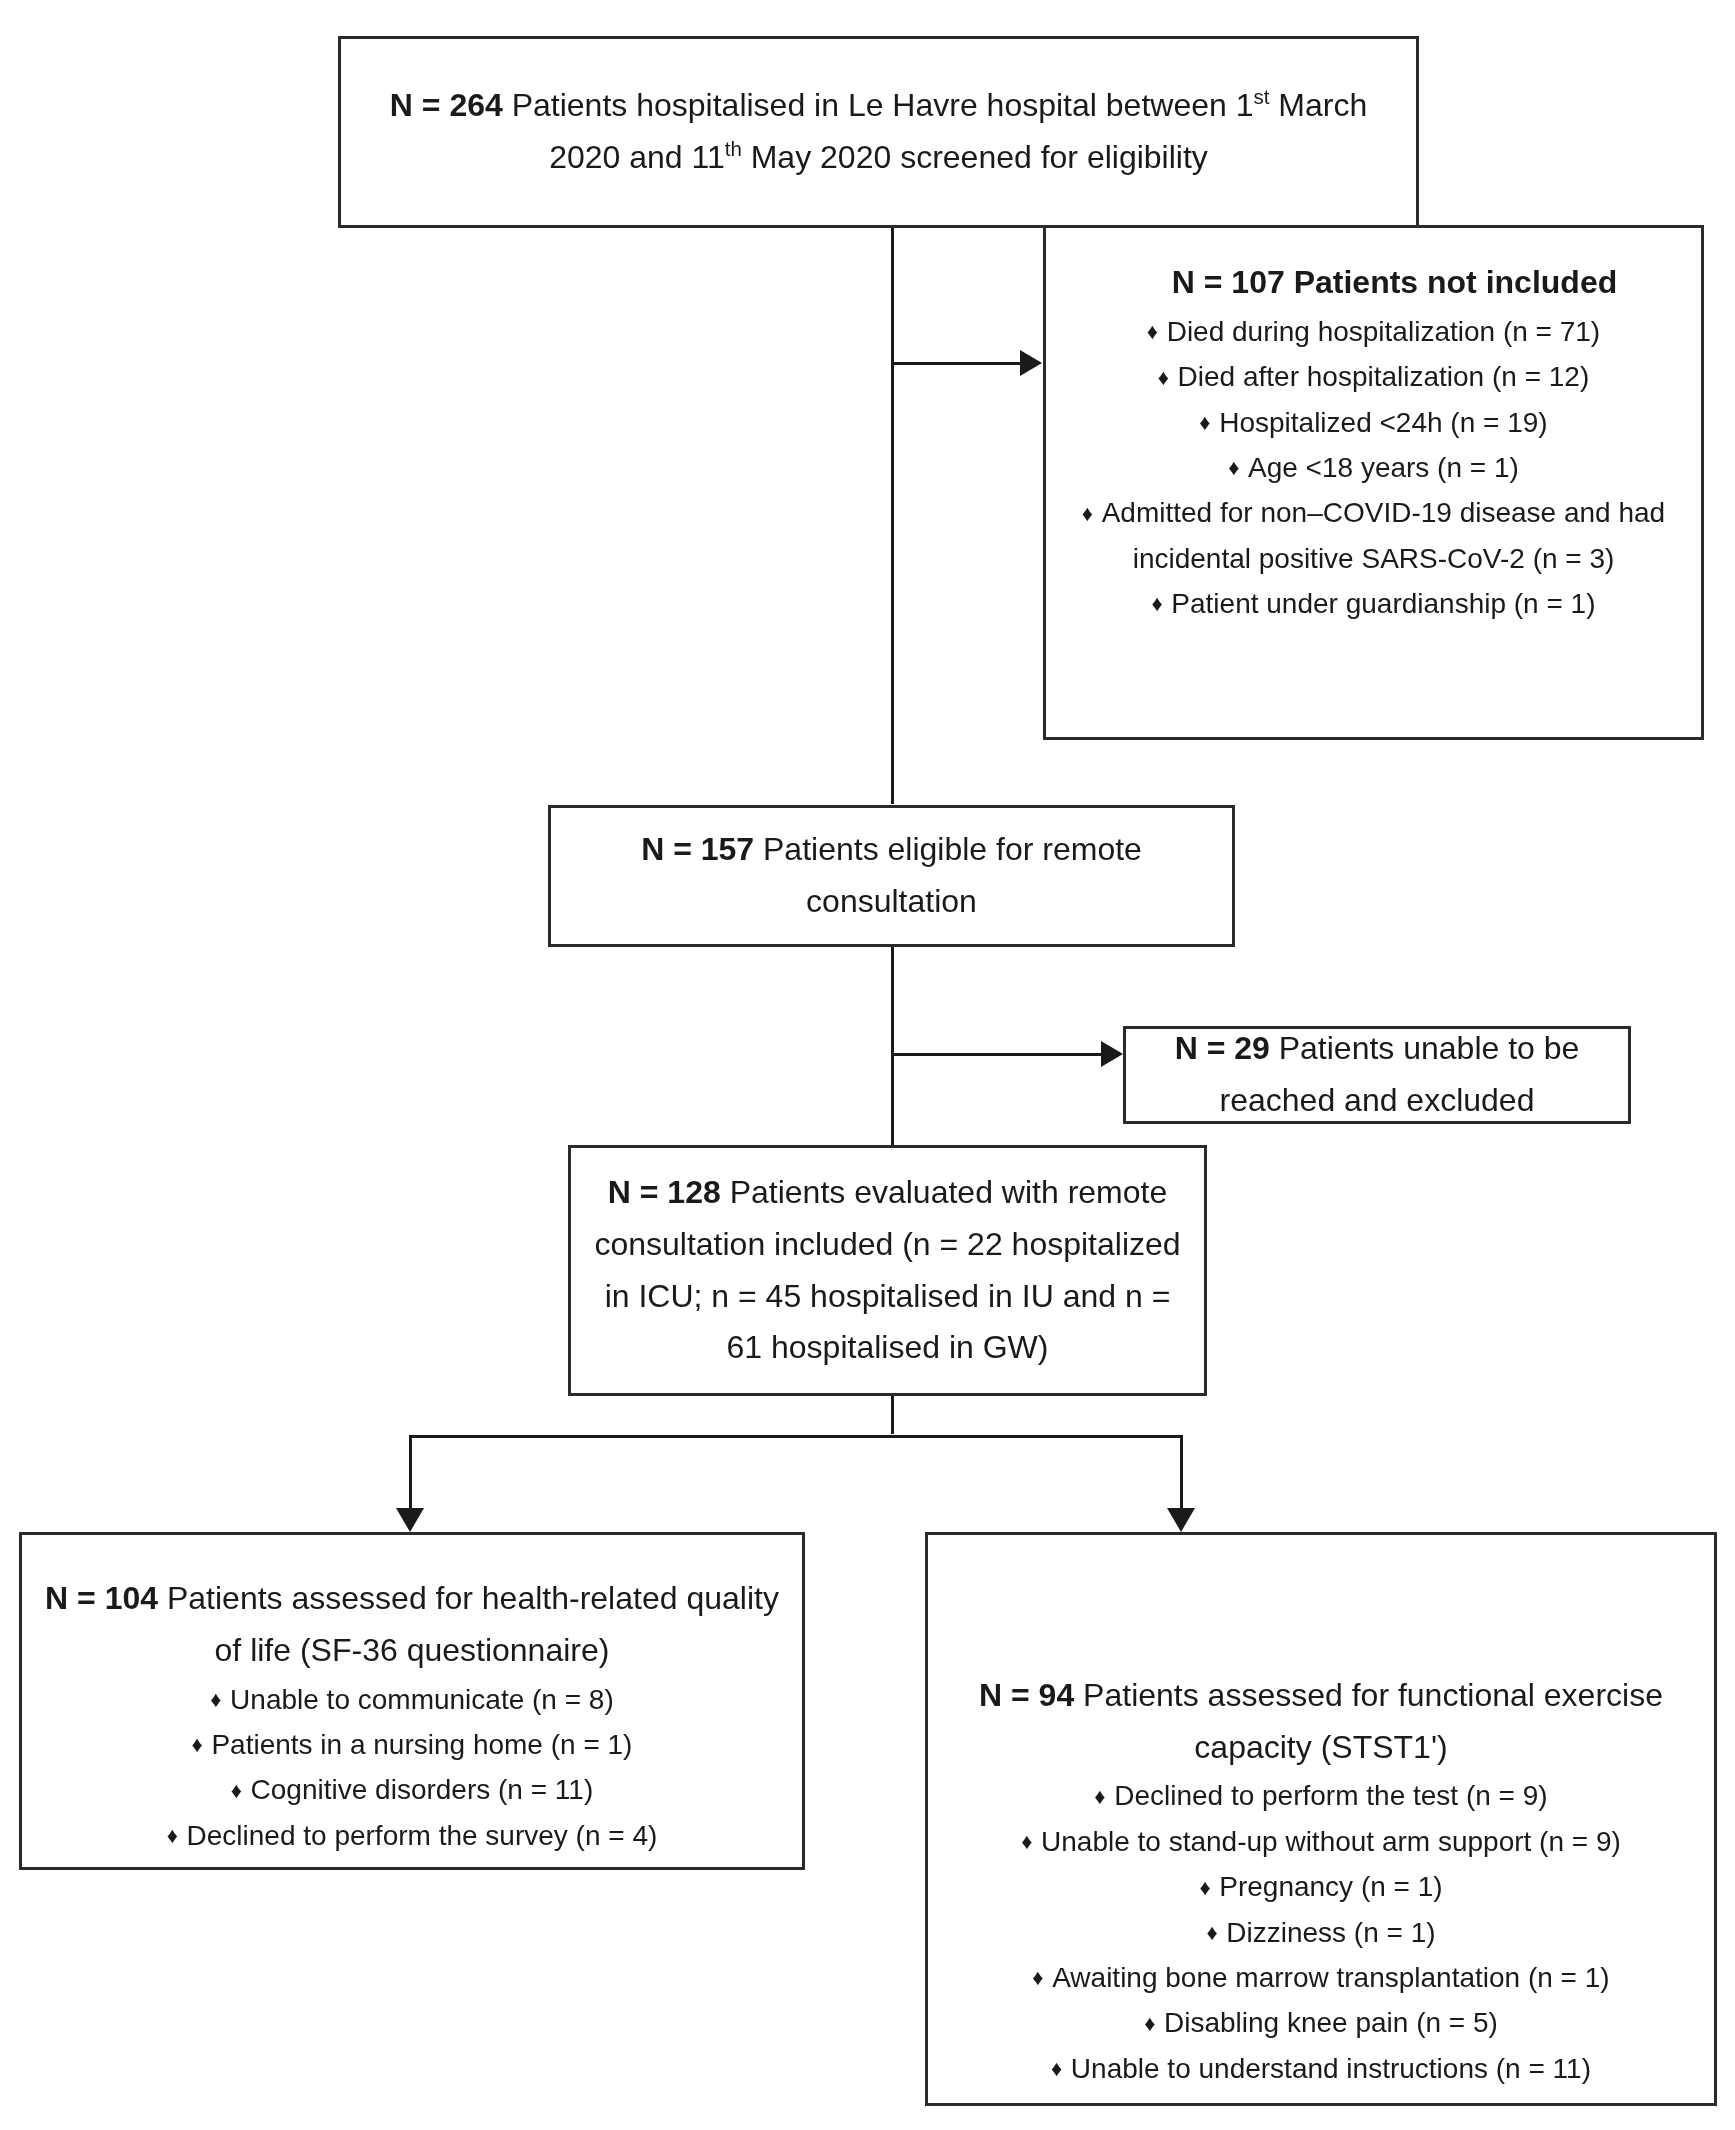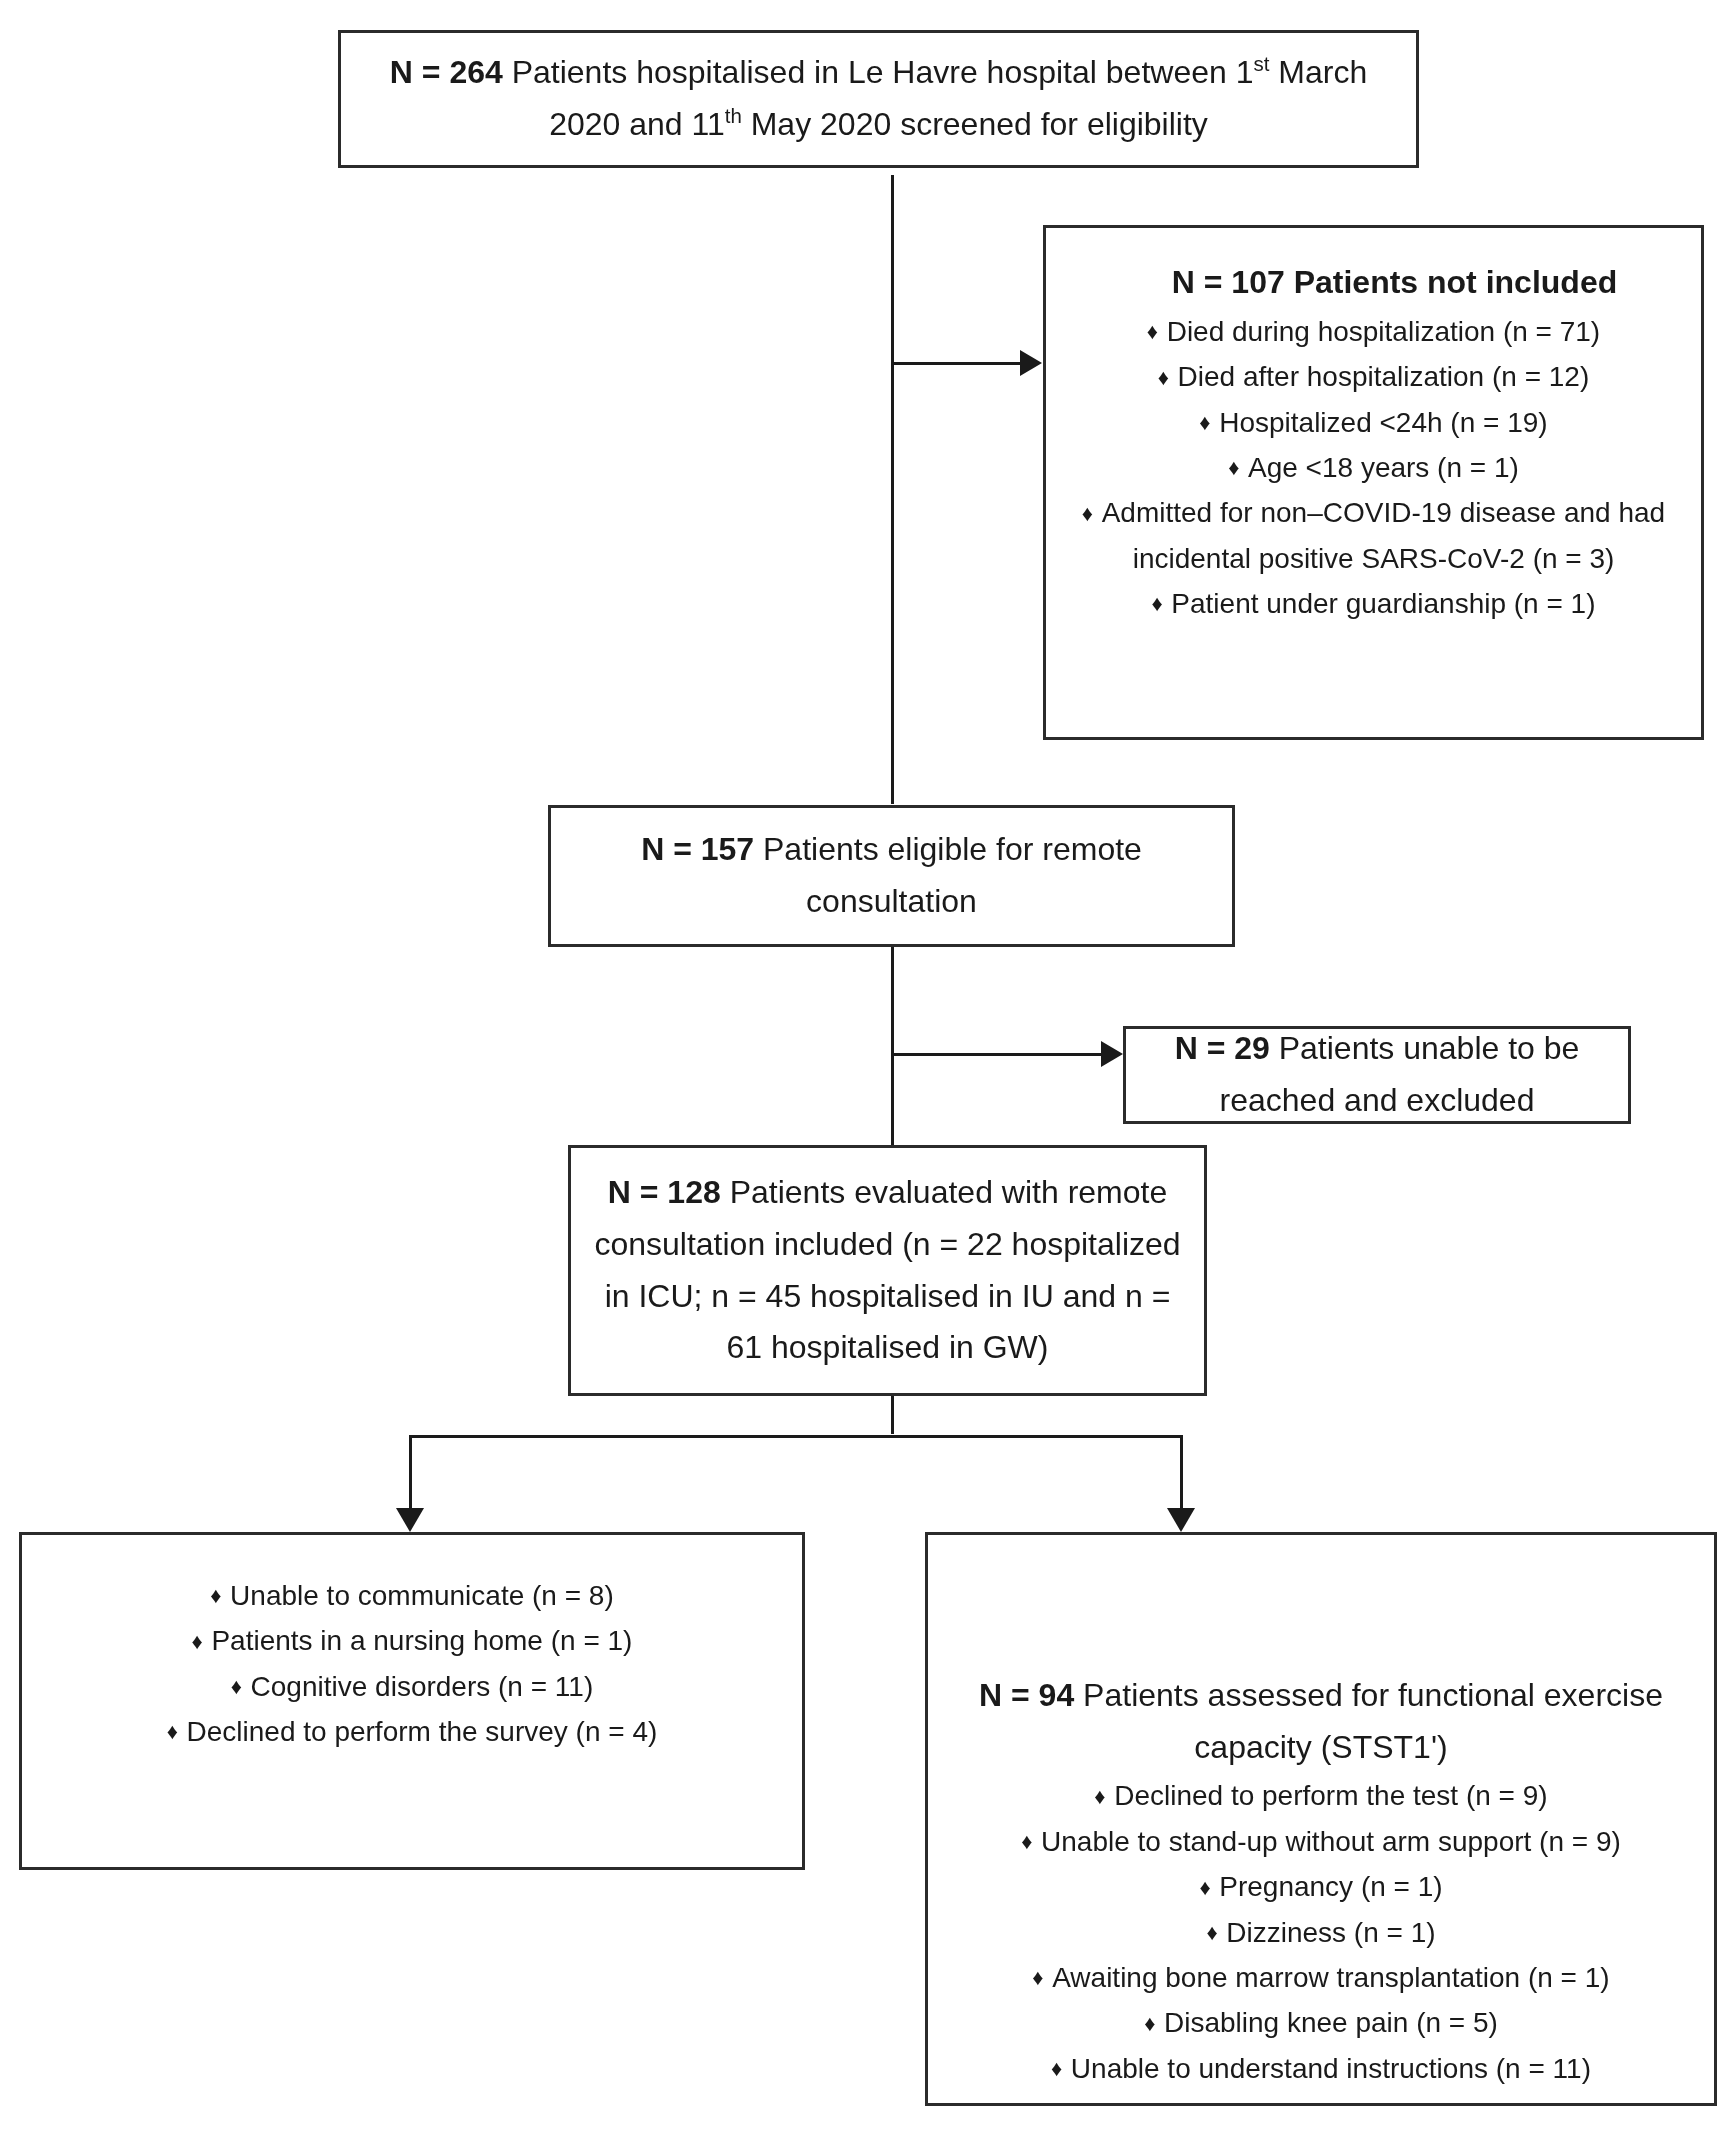--- a/index.html
+++ b/index.html
@@ -67,7 +67,7 @@
 
 <div id="canvas">
 
-  <div class="box" style="left:338px;top:30px;width:1081px;height:138px;">
+  <div class="box" style="left:338px;top:36px;width:1081px;height:192px;">
     <div class="line1"><span class="b">N = 264</span><span> Patients hospitalised in Le Havre hospital between 1</span><span class="sup">st</span><span> March 2020 and 11</span><span class="sup">th</span><span> May 2020 screened for eligibility</span></div>
   </div>
 

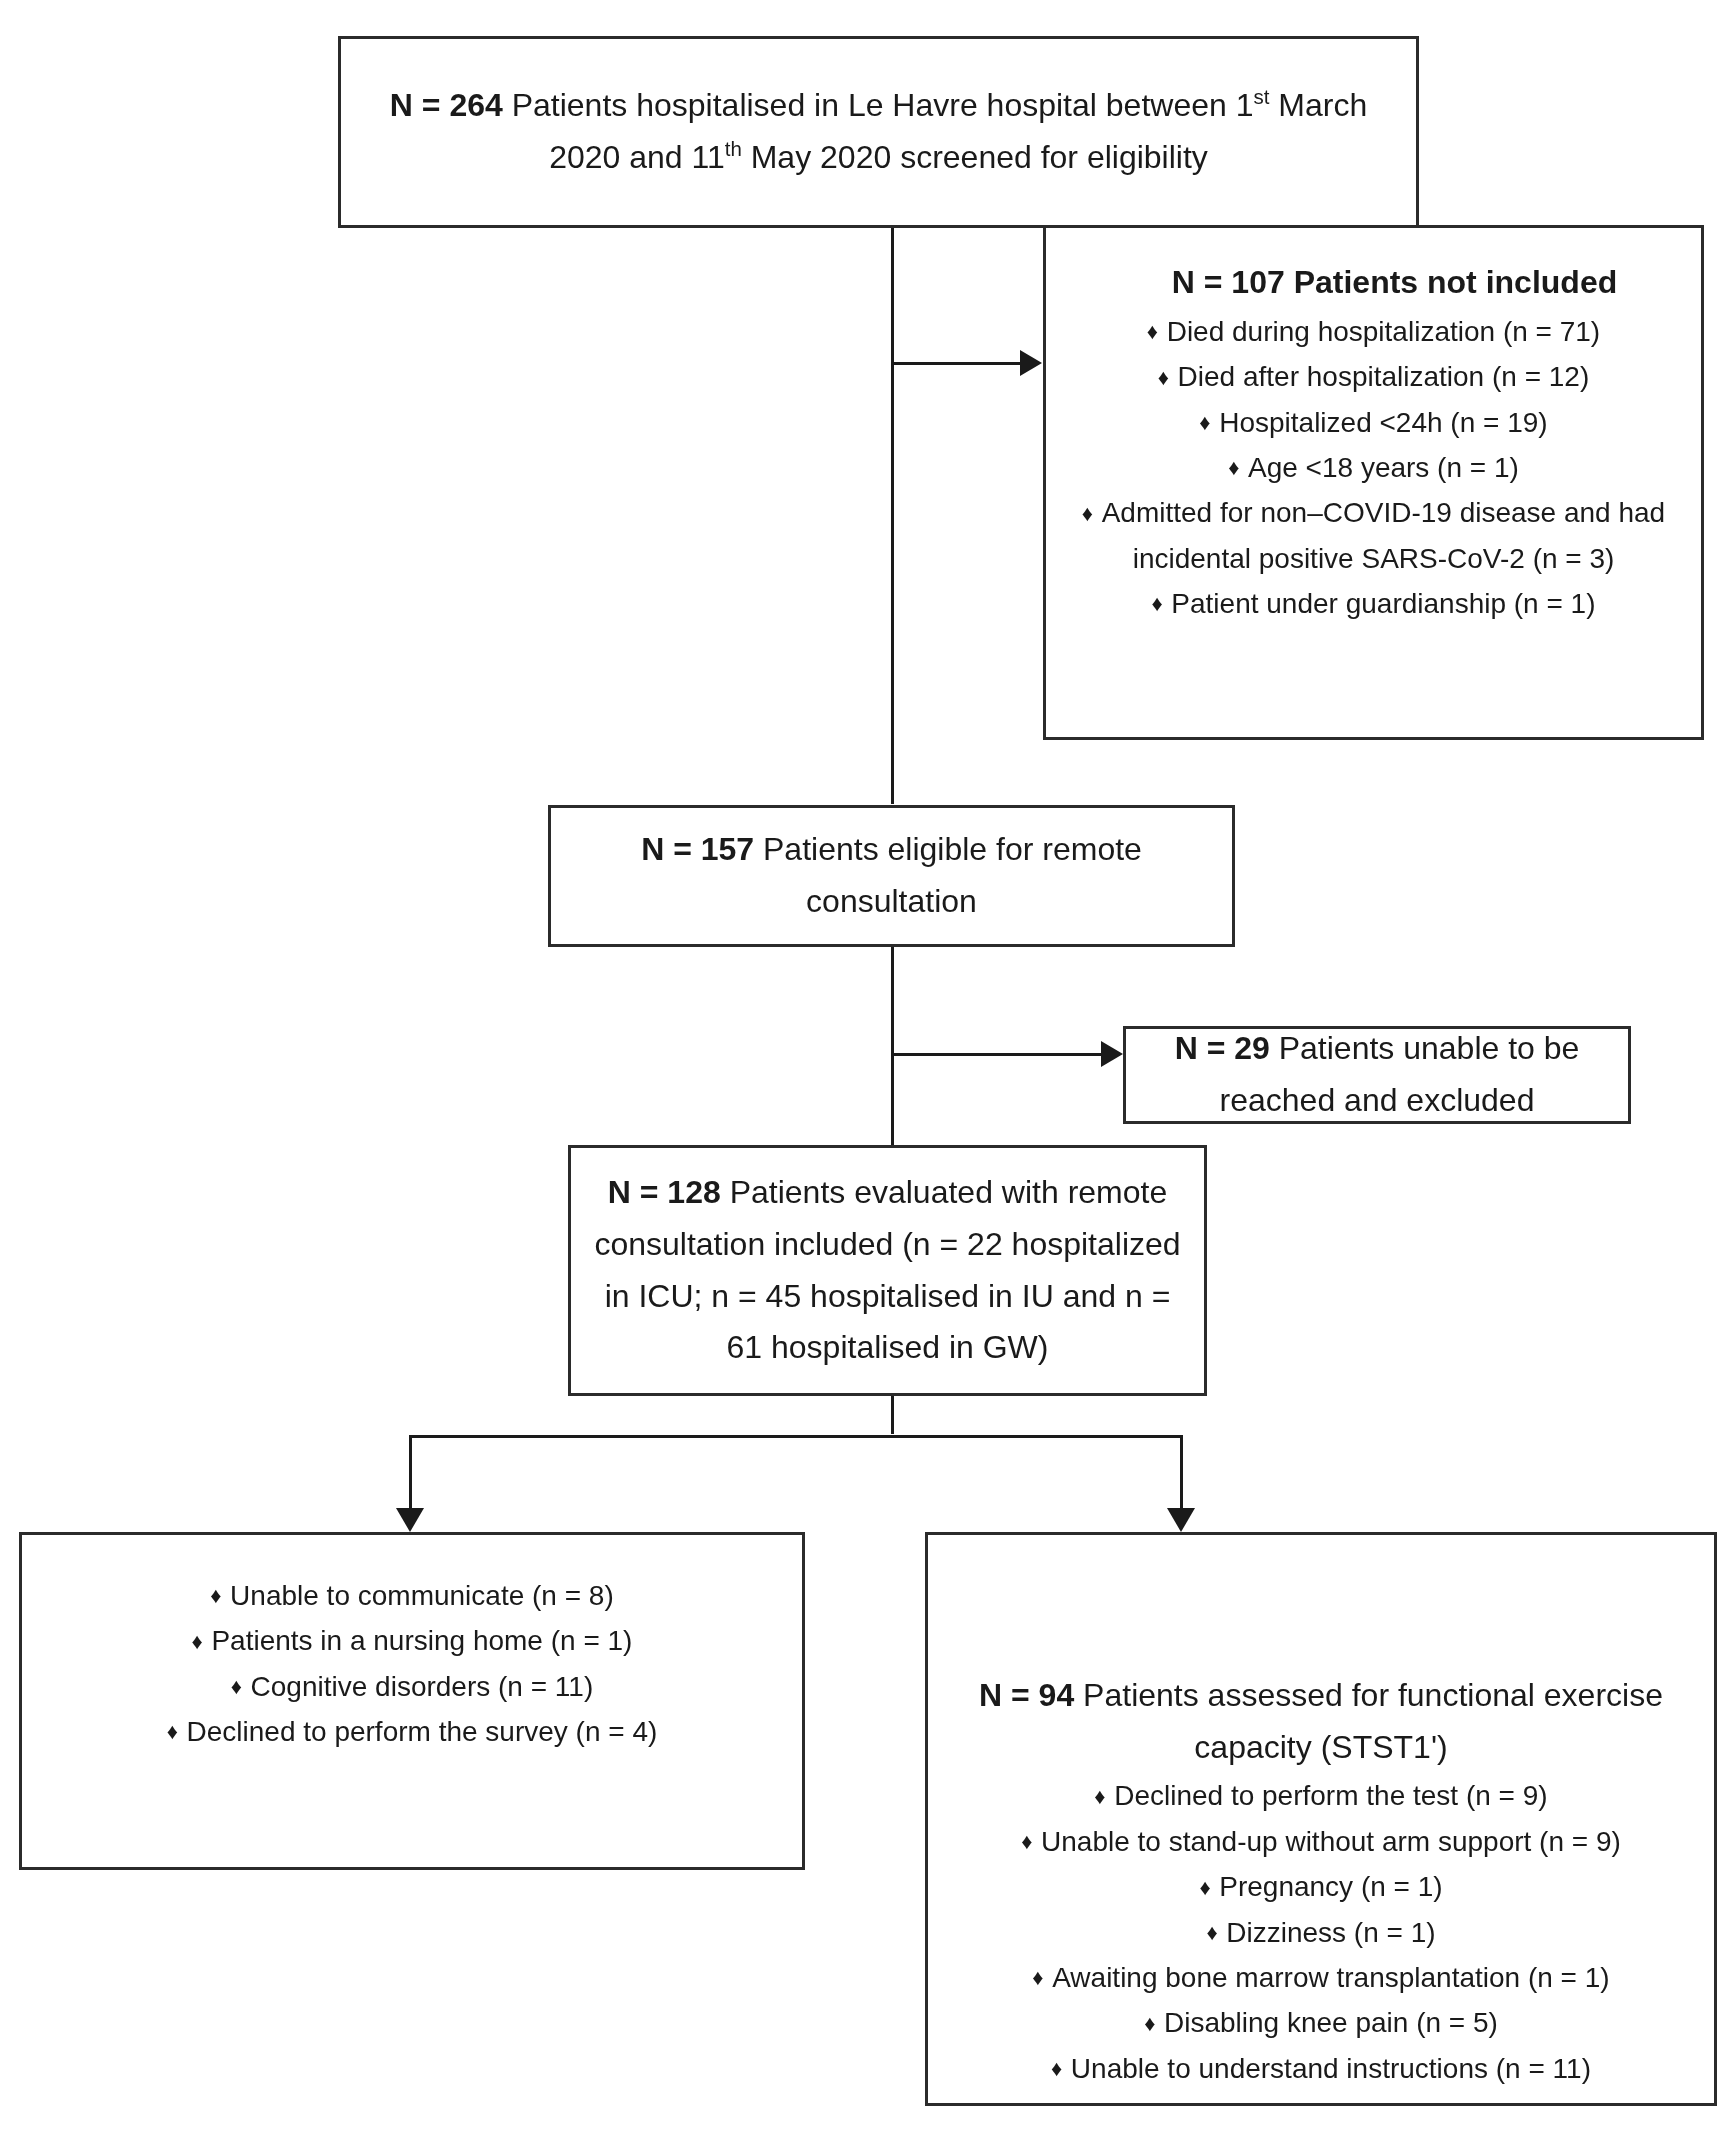--- a/index.html
+++ b/index.html
@@ -96,6 +96,7 @@
   </div>
 
   <div class="box" style="left:19px;top:1532px;width:786px;height:338px;justify-content:flex-start;padding-top:38px;">
+    <div class="line1"><span class="b">N = 104</span><span> Patients assessed for health-related quality of life (SF-36 questionnaire)</span></div>
     <ul class="bullets">
       <li>Unable to communicate (n = 8)</li>
       <li>Patients in a nursing home (n = 1)</li>

